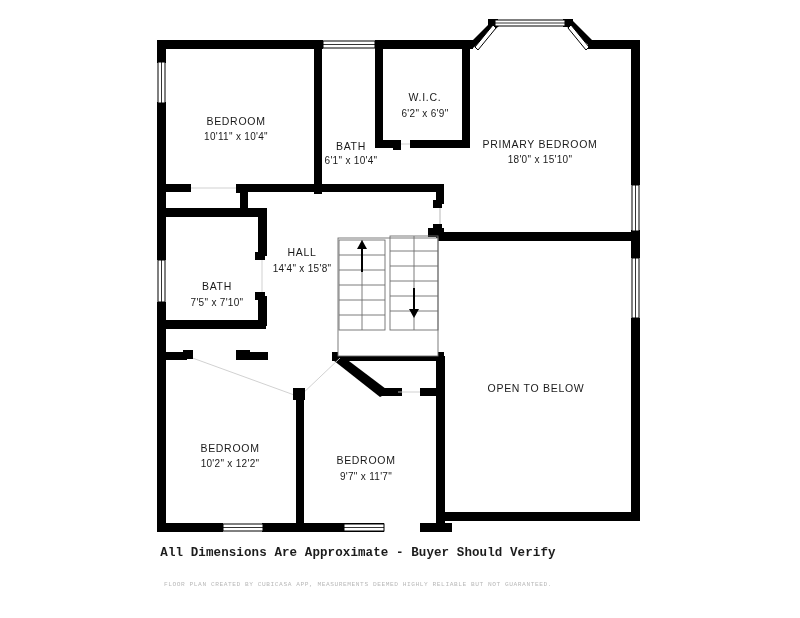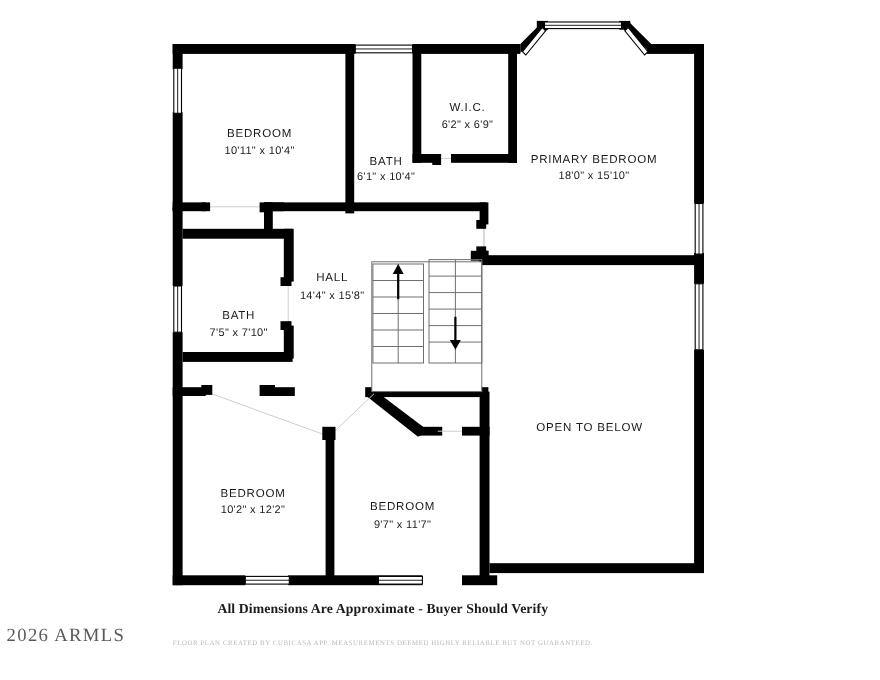--- a/index.html
+++ b/index.html
@@ -44,10 +44,10 @@
   }
   .disclaimer {
     position: absolute;
-    left: 2px;
+    left: 12px;
     width: 692px;
     text-align: center;
-    font-family: Liberation Serif, serif;
+    font-family: Liberation Mono, monospace;
   }
   #disclaimer-main {
     top: 546px;

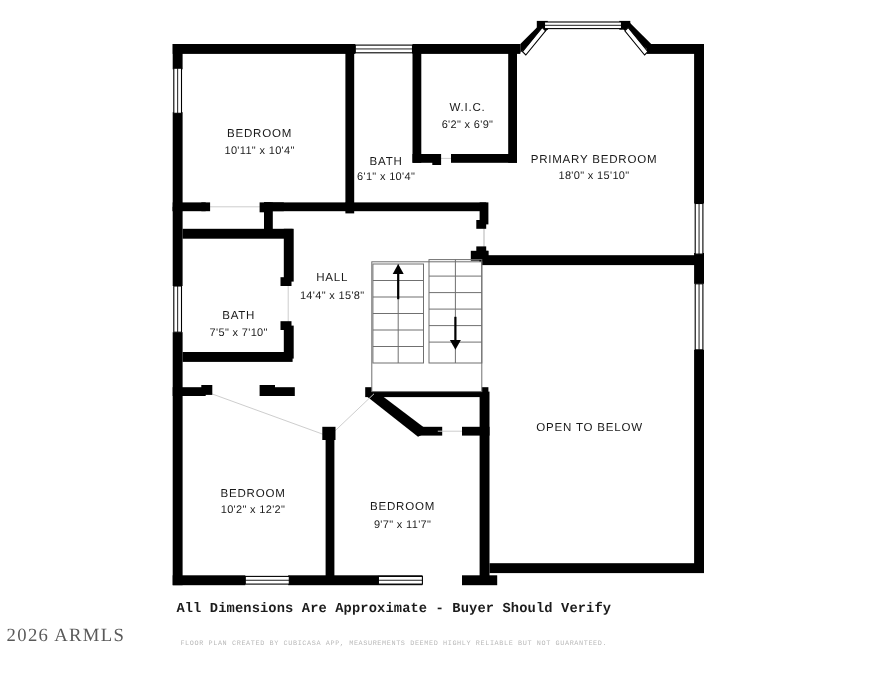--- a/index.html
+++ b/index.html
@@ -314,7 +314,6 @@
 
   <div class="disclaimer" id="disclaimer-fine">FLOOR PLAN CREATED BY CUBICASA APP, MEASUREMENTS DEEMED HIGHLY RELIABLE BUT NOT GUARANTEED.</div>
 
-  <div id="watermark">2026 ARMLS</div>
 
 </div>
 

